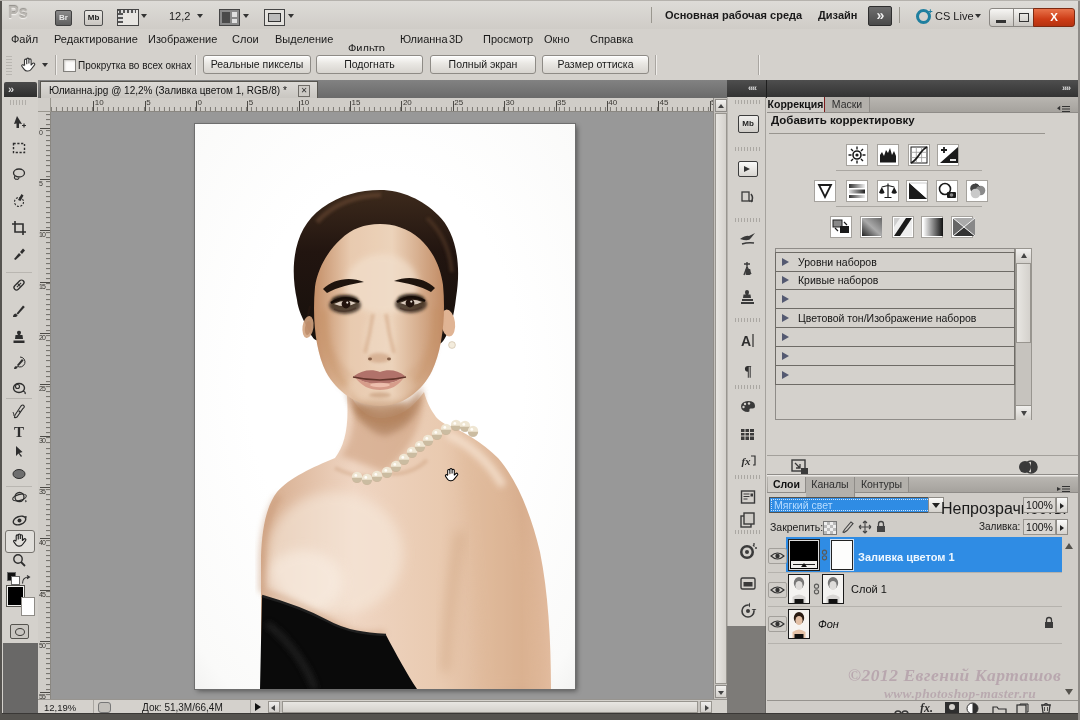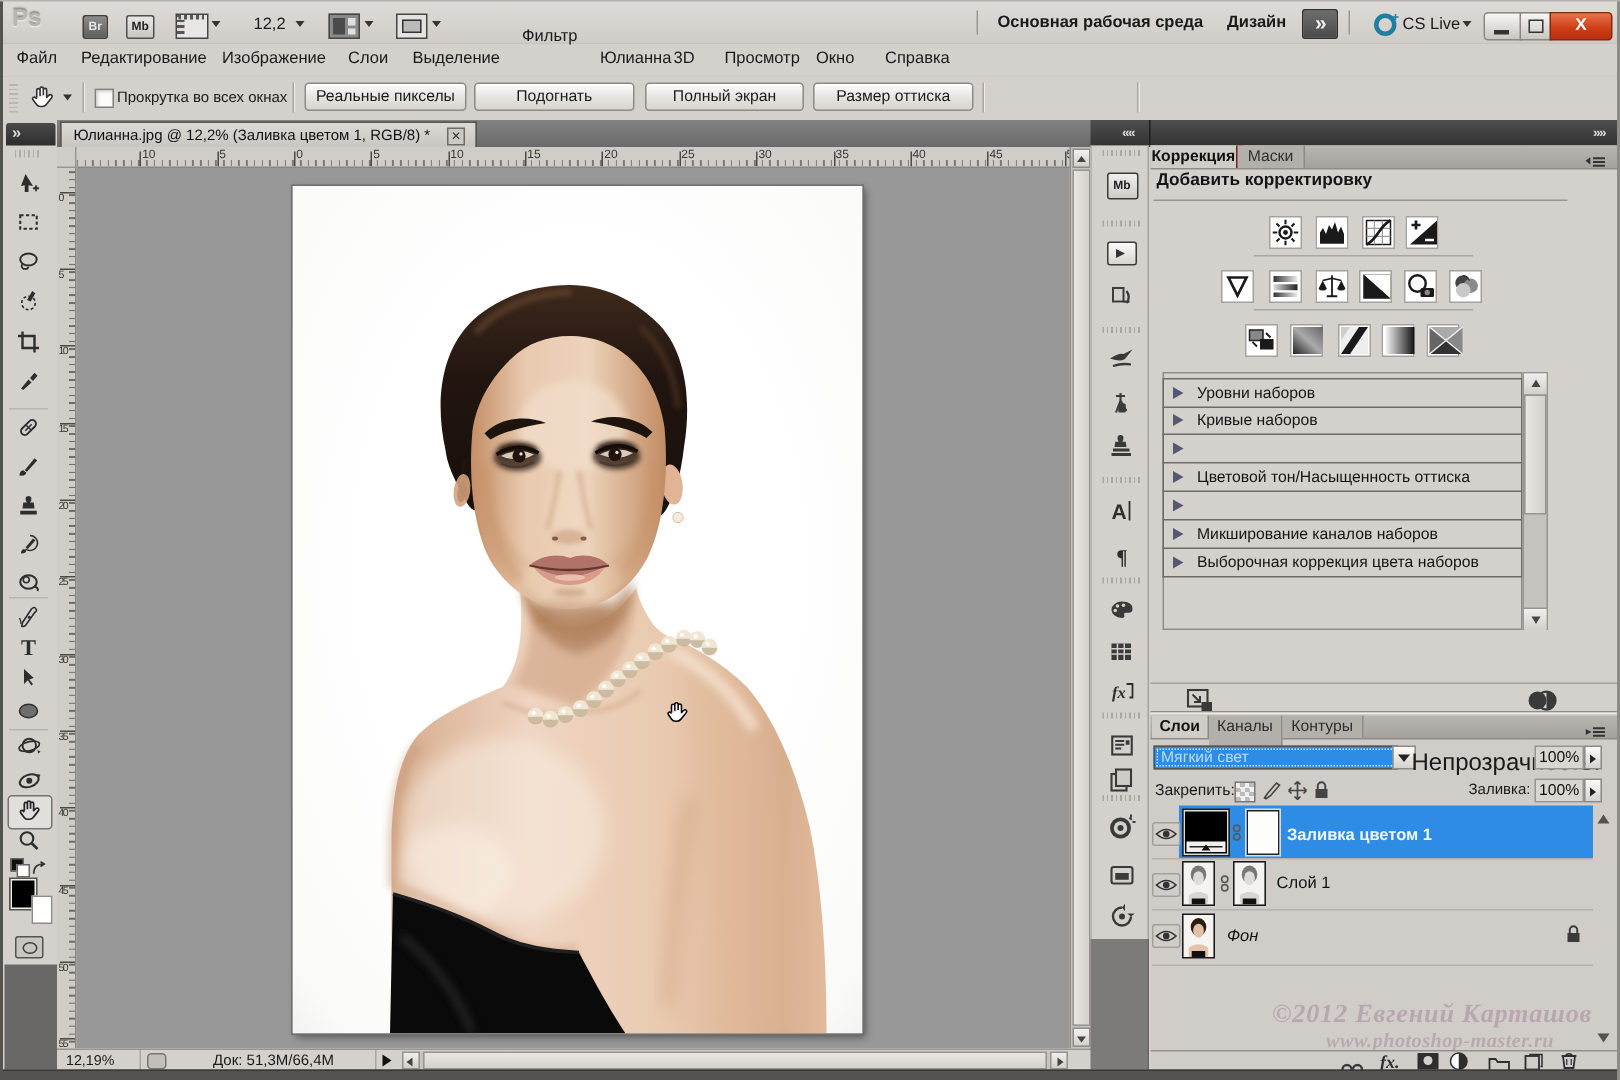--- a/index.html
+++ b/index.html
@@ -62,7 +62,7 @@
 <div class="abs txt" style="left:148px;top:33px;">Изображение</div>
 <div class="abs txt" style="left:232px;top:33px;">Слои</div>
 <div class="abs txt" style="left:275px;top:33px;">Выделение</div>
-<div class="abs txt" style="left:348px;top:18px;">Фильтр</div>
+<div class="abs txt" style="left:348px;top:42px;">Фильтр</div>
 <div class="abs txt" style="left:400px;top:33px;">Юлианна</div>
 <div class="abs txt" style="left:449px;top:33px;">3D</div>
 <div class="abs txt" style="left:483px;top:33px;">Просмотр</div>

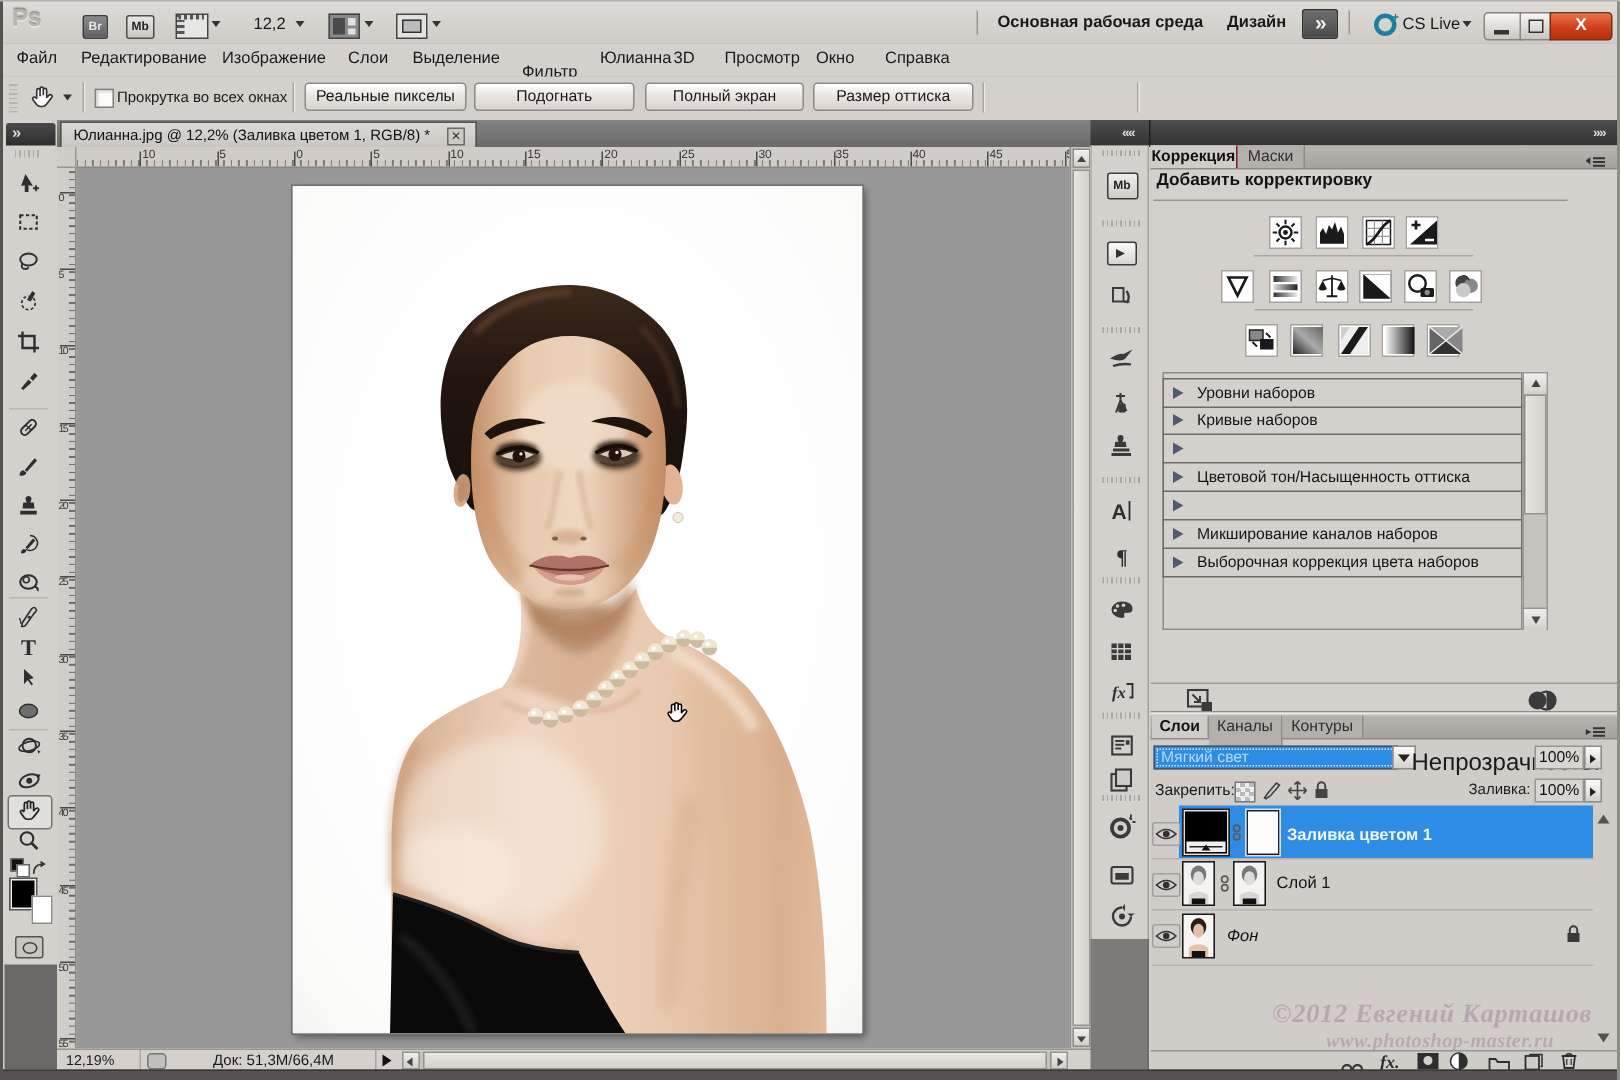--- a/index.html
+++ b/index.html
@@ -711,7 +711,7 @@
     </div>
     <div class="lrow" style="top:309px;">
       <div class="ltri"></div>
-      <div style="margin-left:22px;">Цветовой тон/Насыщенность оттиска</div>
+      <div style="margin-left:22px;">Цветовой тон/Изображение наборов</div>
     </div>
     <div class="lrow" style="top:328px;">
       <div class="ltri"></div>

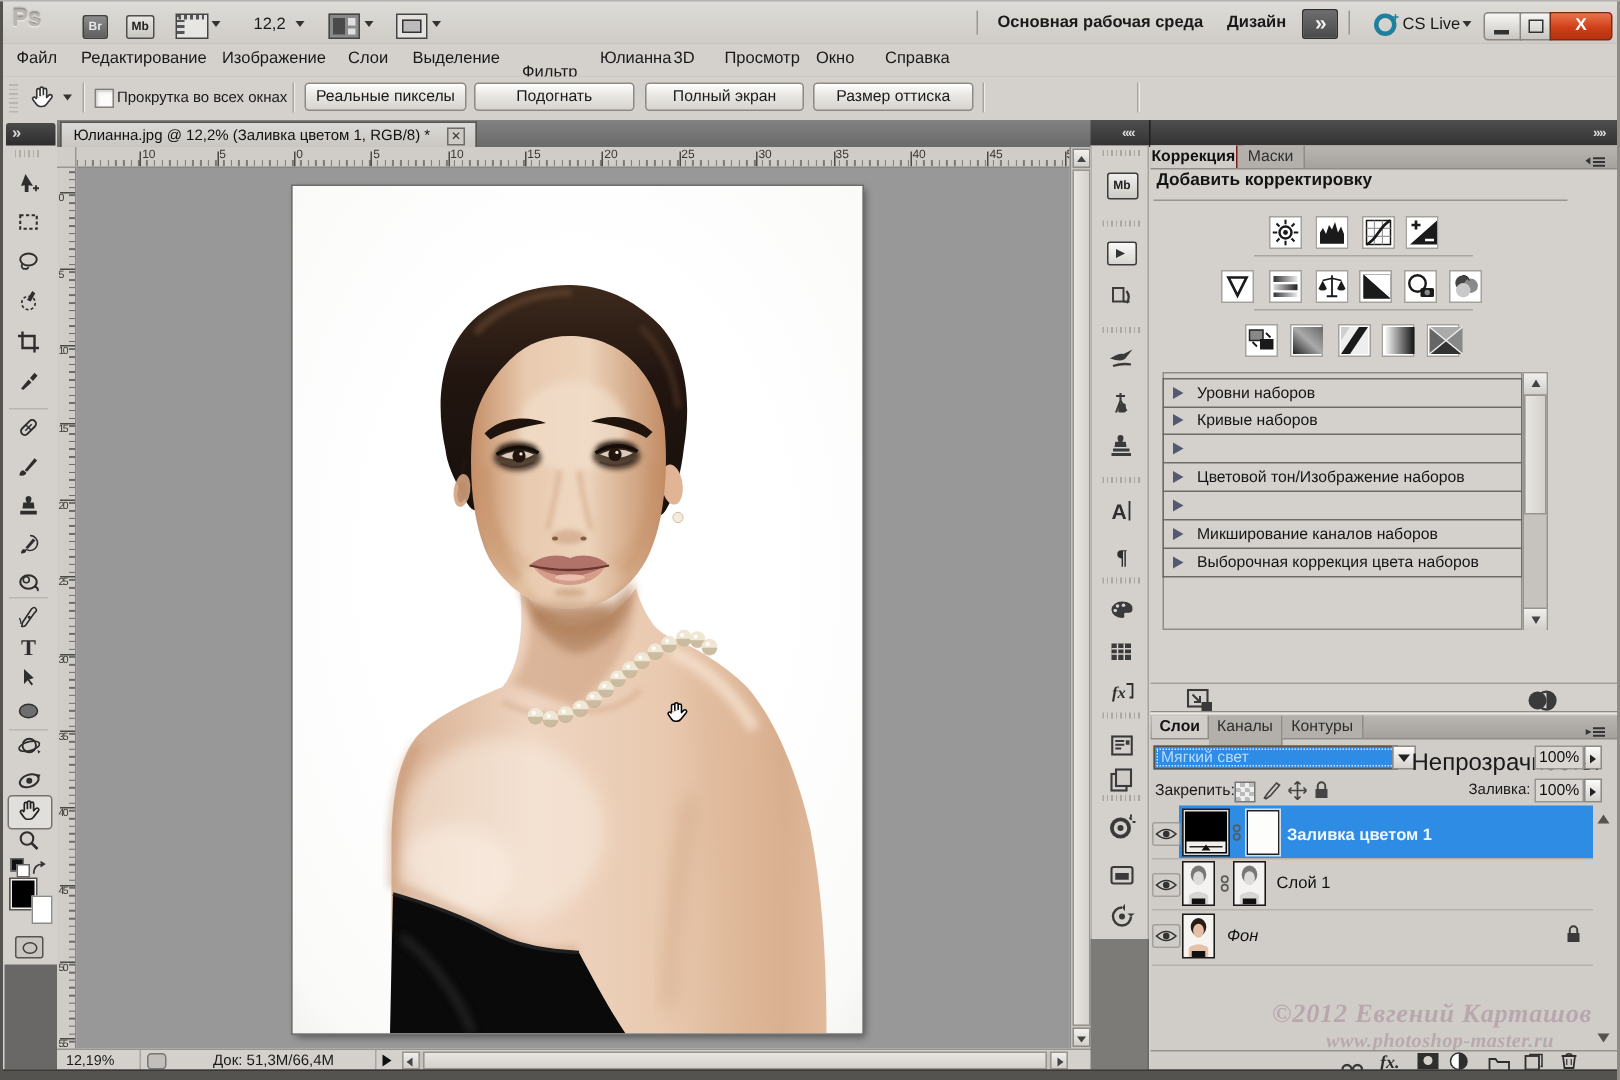--- a/index.html
+++ b/index.html
@@ -718,7 +718,6 @@
     </div>
     <div class="lrow" style="top:347px;">
       <div class="ltri"></div>
-      <div style="margin-left:22px;">Микширование каналов наборов</div>
     </div>
     <div class="lrow" style="top:366px;">
       <div class="ltri"></div>

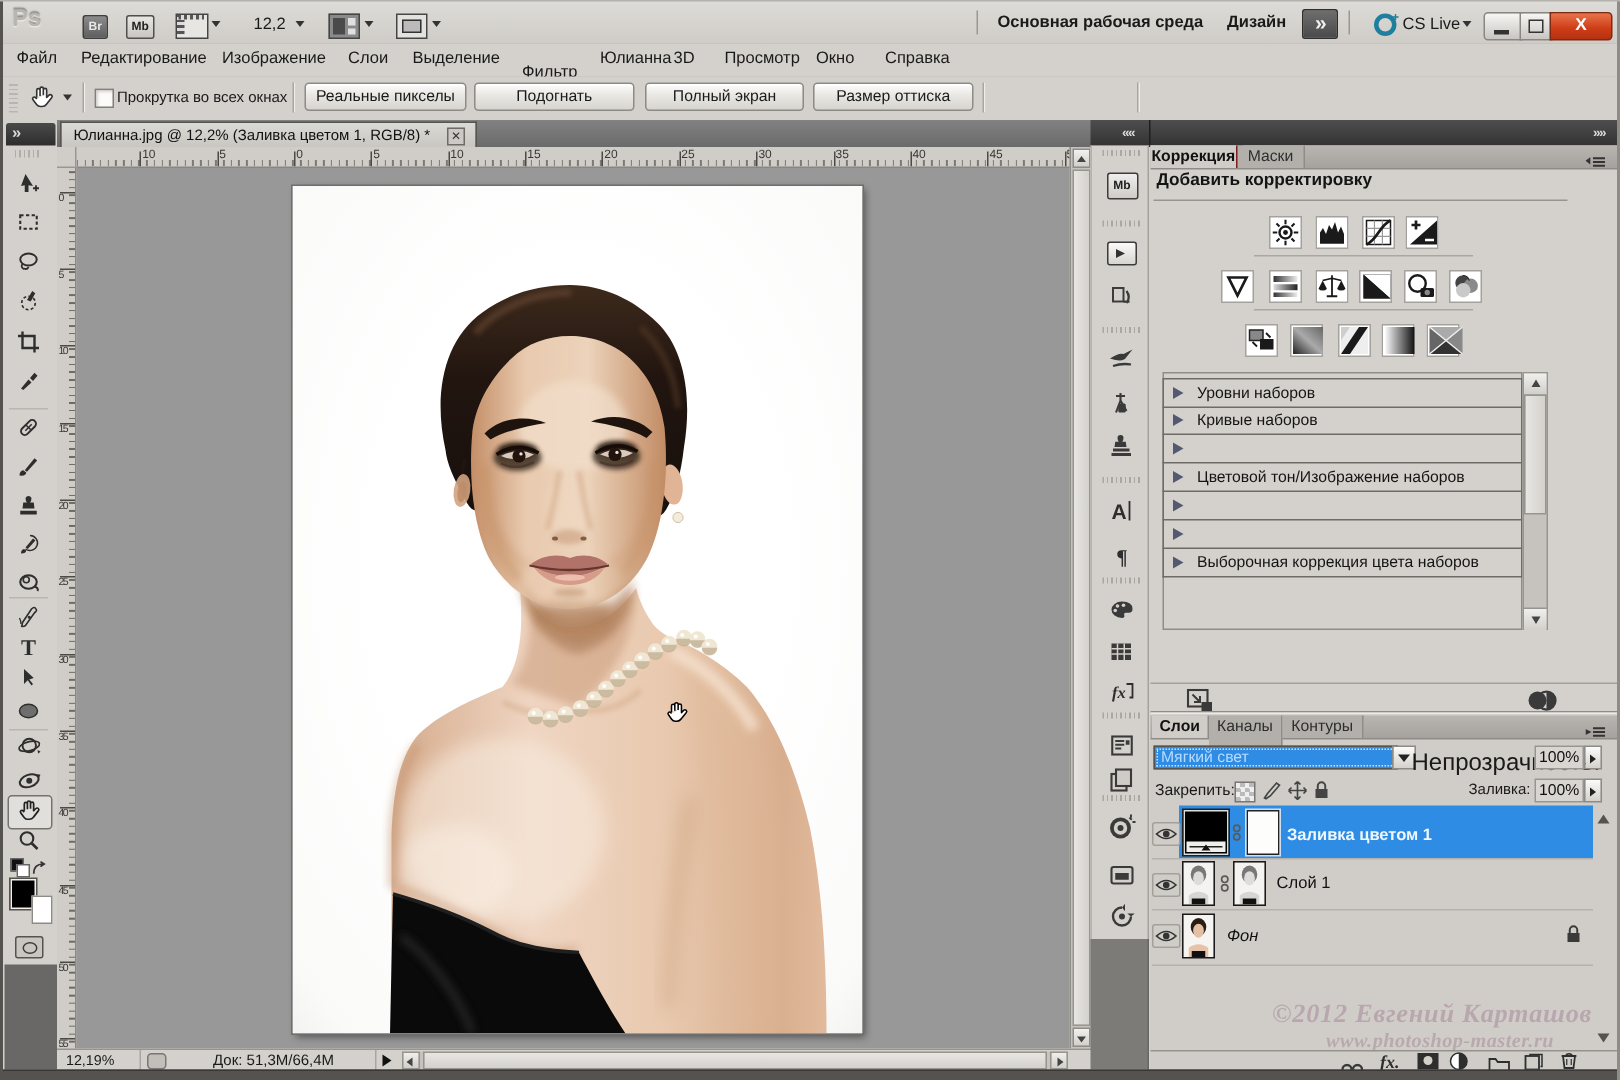--- a/index.html
+++ b/index.html
@@ -721,7 +721,6 @@
     </div>
     <div class="lrow" style="top:366px;">
       <div class="ltri"></div>
-      <div style="margin-left:22px;">Выборочная коррекция цвета наборов</div>
     </div>
     <div class="abs" style="left:1015px;top:248px;width:17px;height:172px;background:#c6c3be;border:1px solid #98958f;box-sizing:border-box;"></div>
     <div class="abs" style="left:1016px;top:249px;width:15px;height:14px;background:linear-gradient(#f0efed,#d2cfca);border-bottom:1px solid #98958f;">

